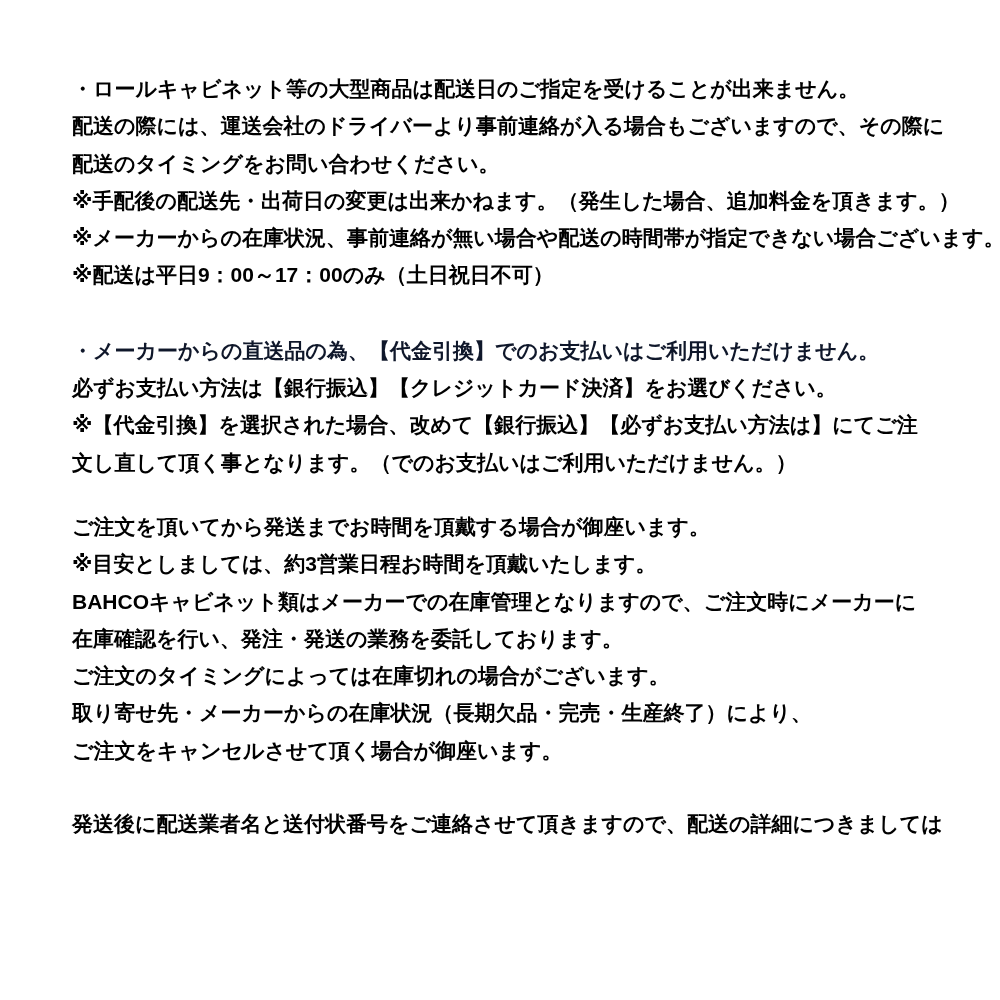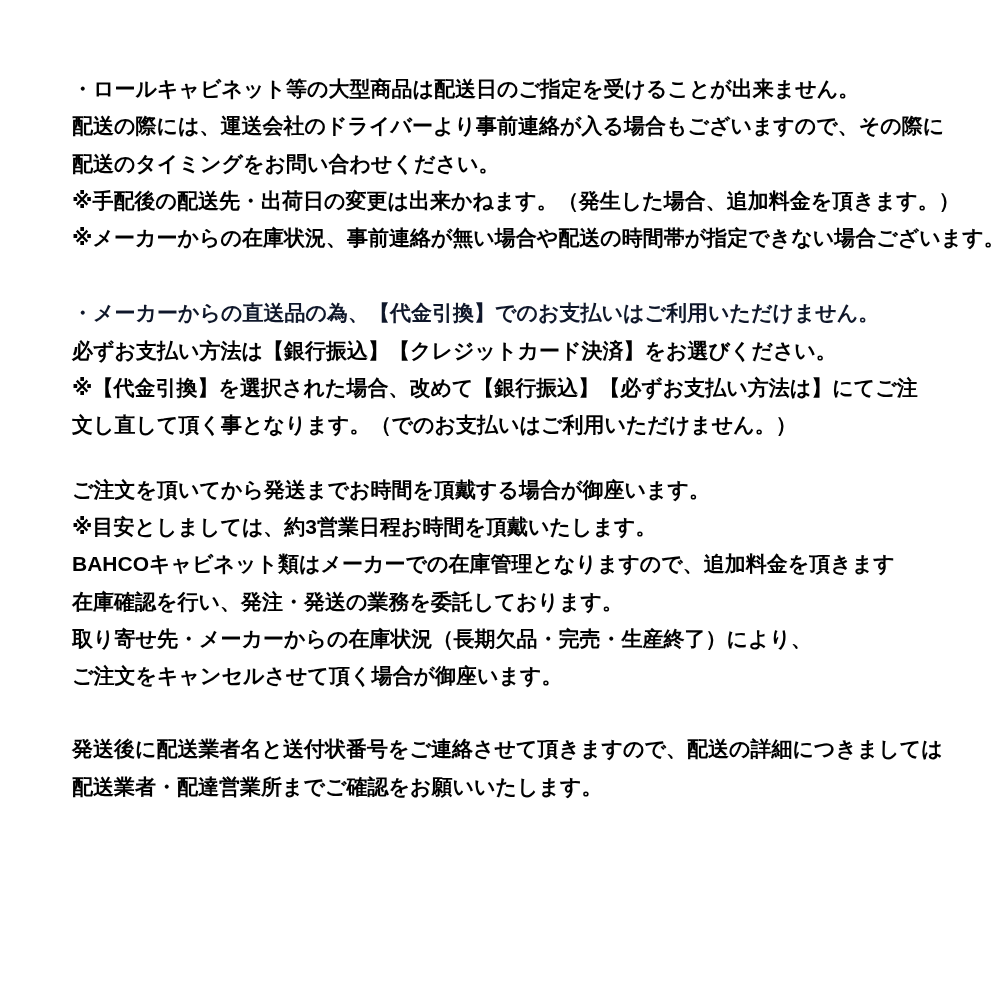--- a/index.html
+++ b/index.html
@@ -42,6 +42,7 @@
     <div class="line">配送のタイミングをお問い合わせください。</div>
     <div class="line">※手配後の配送先・出荷日の変更は出来かねます。（発生した場合、追加料金を頂きます。）</div>
     <div class="line">※メーカーからの在庫状況、事前連絡が無い場合や配送の時間帯が指定できない場合ございます。</div>
+    <div class="line">※配送は平日9：00～17：00のみ（土日祝日不可）</div>
   </section>
 
   <section class="sec-payment">

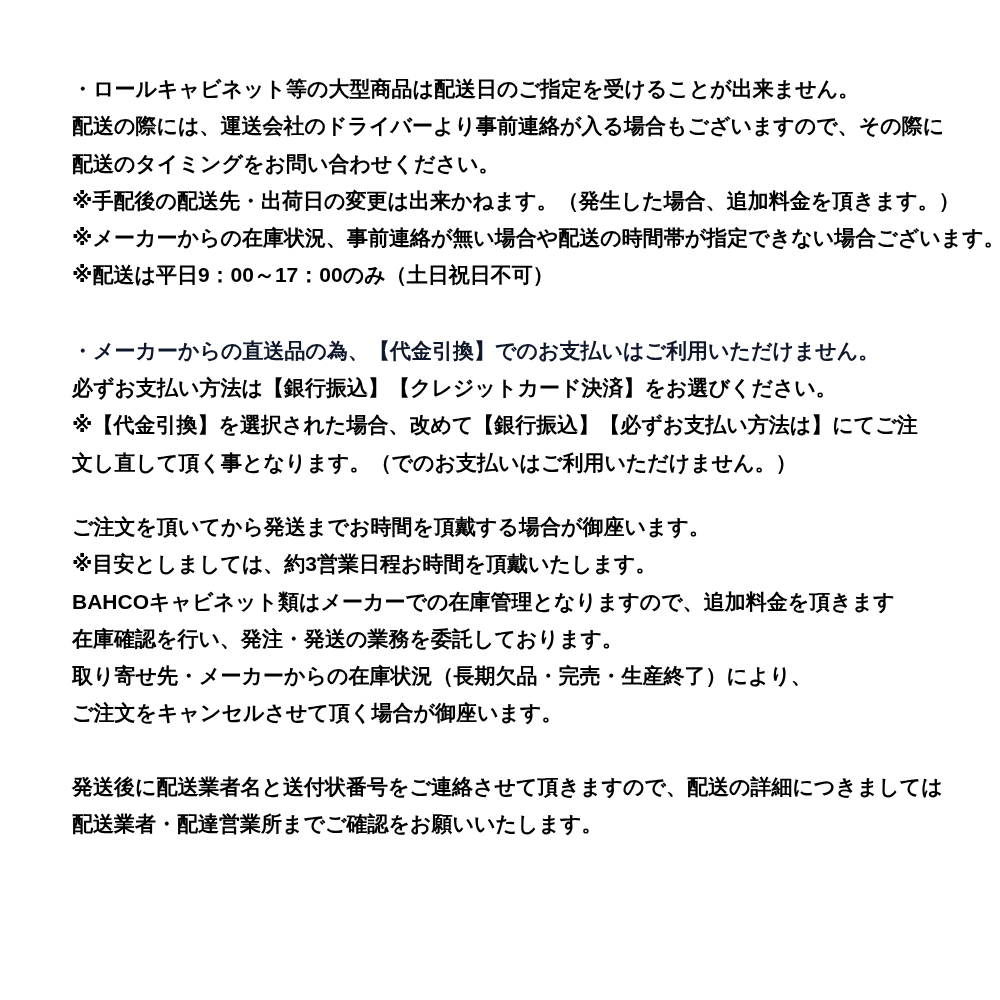--- a/index.html
+++ b/index.html
@@ -55,7 +55,7 @@
   <section class="sec-leadtime">
     <div class="line">ご注文を頂いてから発送までお時間を頂戴する場合が御座います。</div>
     <div class="line">※目安としましては、約3営業日程お時間を頂戴いたします。</div>
-    <div class="line">BAHCOキャビネット類はメーカーでの在庫管理となりますので、追加料金を頂きます</div>
+    <div class="line">BAHCOキャビネット類はメーカーでの在庫管理となりますので、ご注文時にメーカーに</div>
     <div class="line">在庫確認を行い、発注・発送の業務を委託しております。</div>
     <div class="line">取り寄せ先・メーカーからの在庫状況（長期欠品・完売・生産終了）により、</div>
     <div class="line">ご注文をキャンセルさせて頂く場合が御座います。</div>

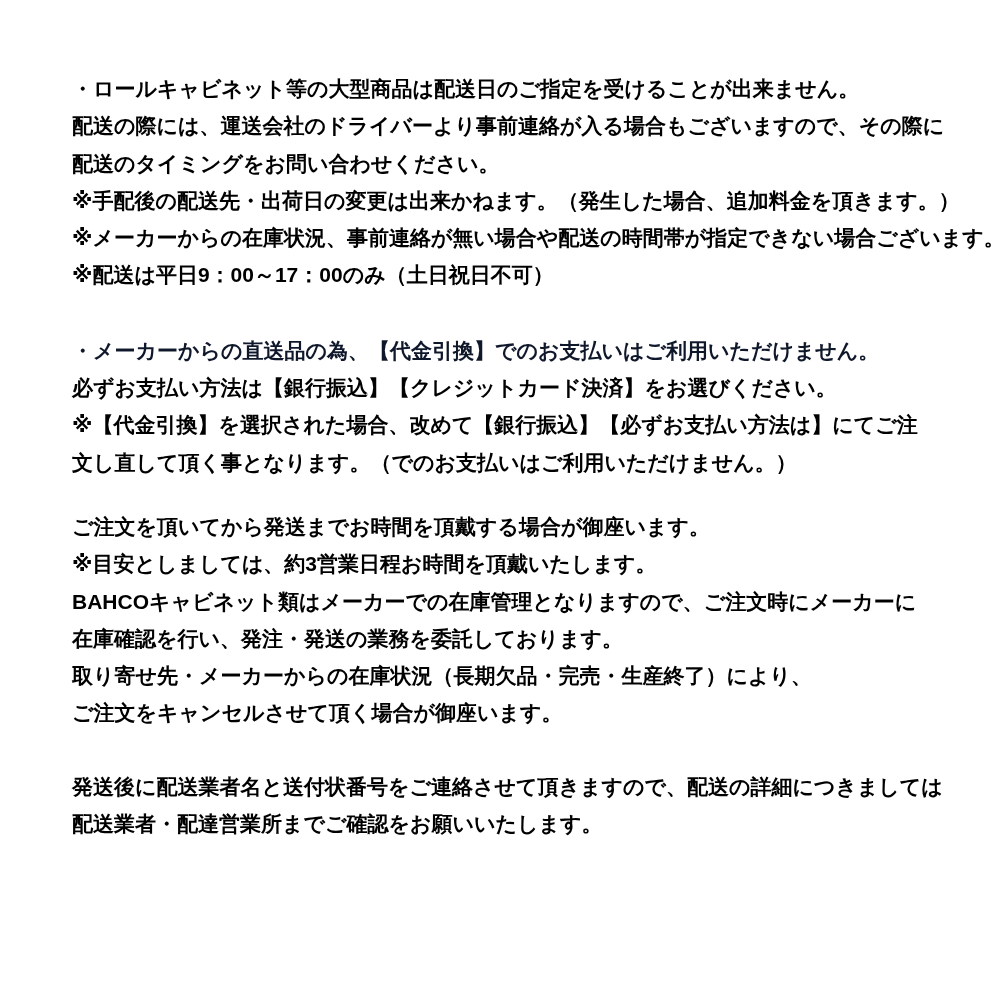--- a/index.html
+++ b/index.html
@@ -57,6 +57,7 @@
     <div class="line">※目安としましては、約3営業日程お時間を頂戴いたします。</div>
     <div class="line">BAHCOキャビネット類はメーカーでの在庫管理となりますので、ご注文時にメーカーに</div>
     <div class="line">在庫確認を行い、発注・発送の業務を委託しております。</div>
+    <div class="line">ご注文のタイミングによっては在庫切れの場合がございます。</div>
     <div class="line">取り寄せ先・メーカーからの在庫状況（長期欠品・完売・生産終了）により、</div>
     <div class="line">ご注文をキャンセルさせて頂く場合が御座います。</div>
   </section>

